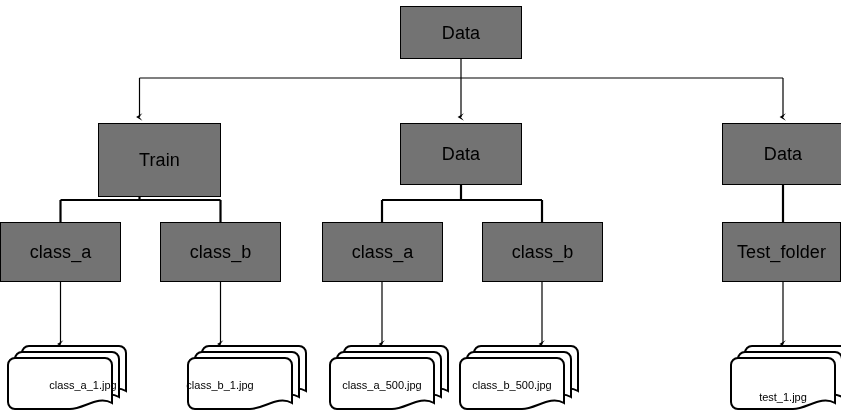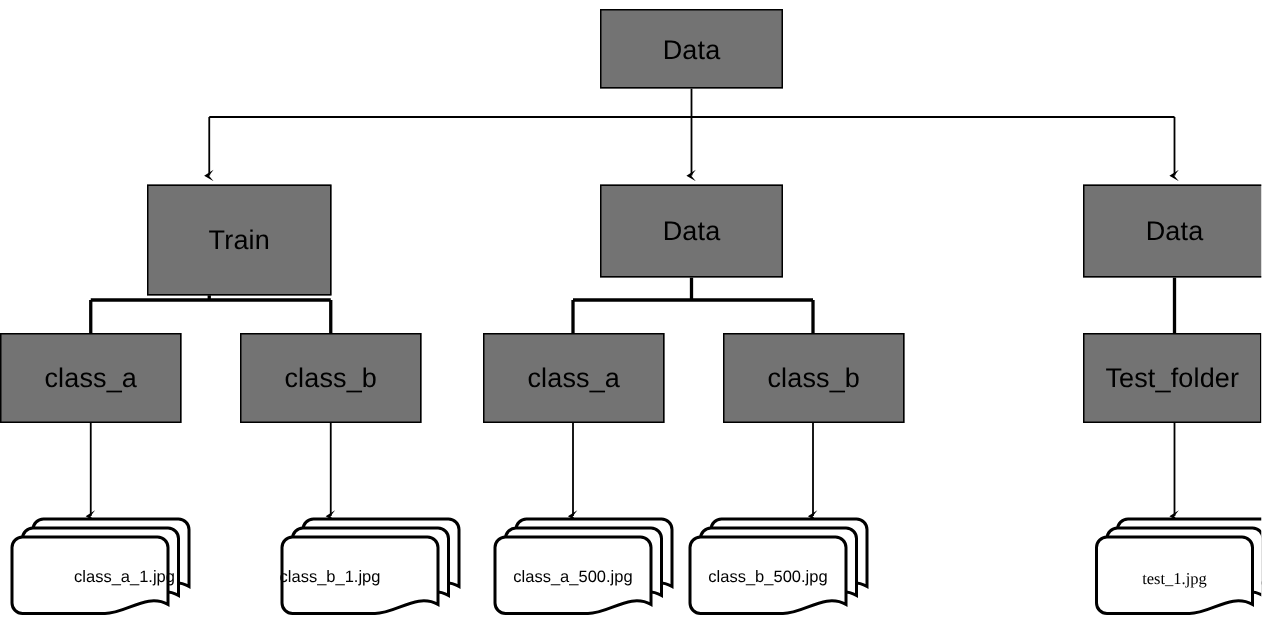--- a/index.html
+++ b/index.html
@@ -182,7 +182,7 @@
       <path d="M7,20 a7,7 0 0 1 7,-7 L104,13 a7,7 0 0 1 7,7 L111,58 C97,50 83,64 69,64 L14,64 a7,7 0 0 1 -7,-7 Z" fill="#ffffff" stroke="#000000" stroke-width="2"></path>
       <path d="M0,26 a7,7 0 0 1 7,-7 L97,19 a7,7 0 0 1 7,7 L104,64 C90,56 76,70 62,70 L7,70 a7,7 0 0 1 -7,-7 Z" fill="#ffffff" stroke="#000000" stroke-width="2"></path>
     </svg>
-    <span class="doc-caption" style="left:0px; top:42px; width:104px;font-family:Liberation Serif, serif;">test_1.jpg</span>
+    <span class="doc-caption" style="left:0px; top:53px; width:104px;">test_1.jpg</span>
   </div>
 
 </div>

